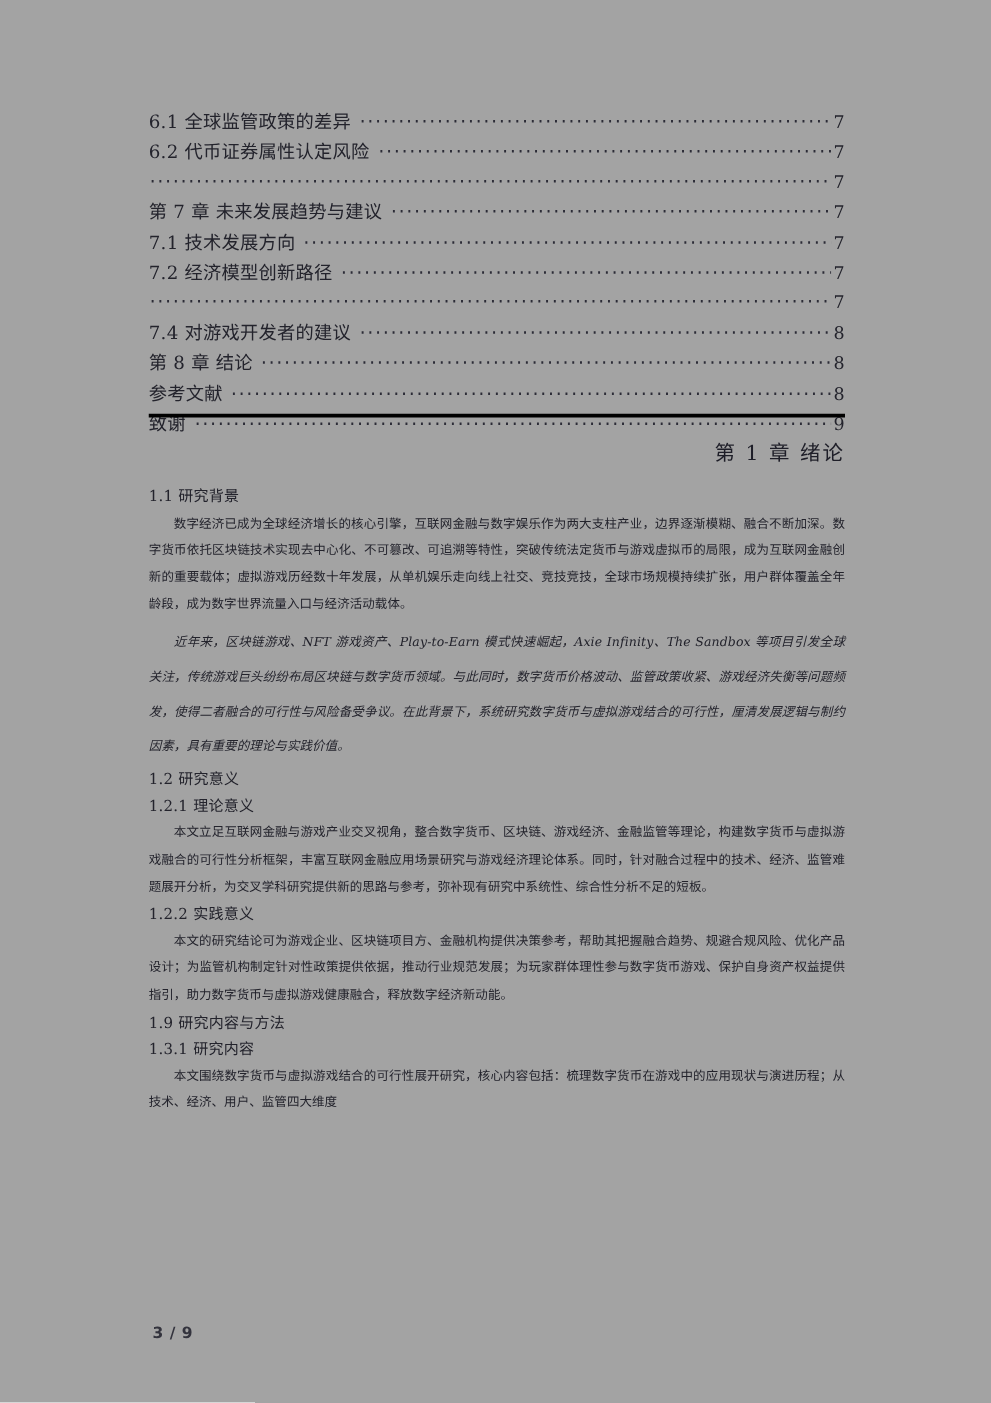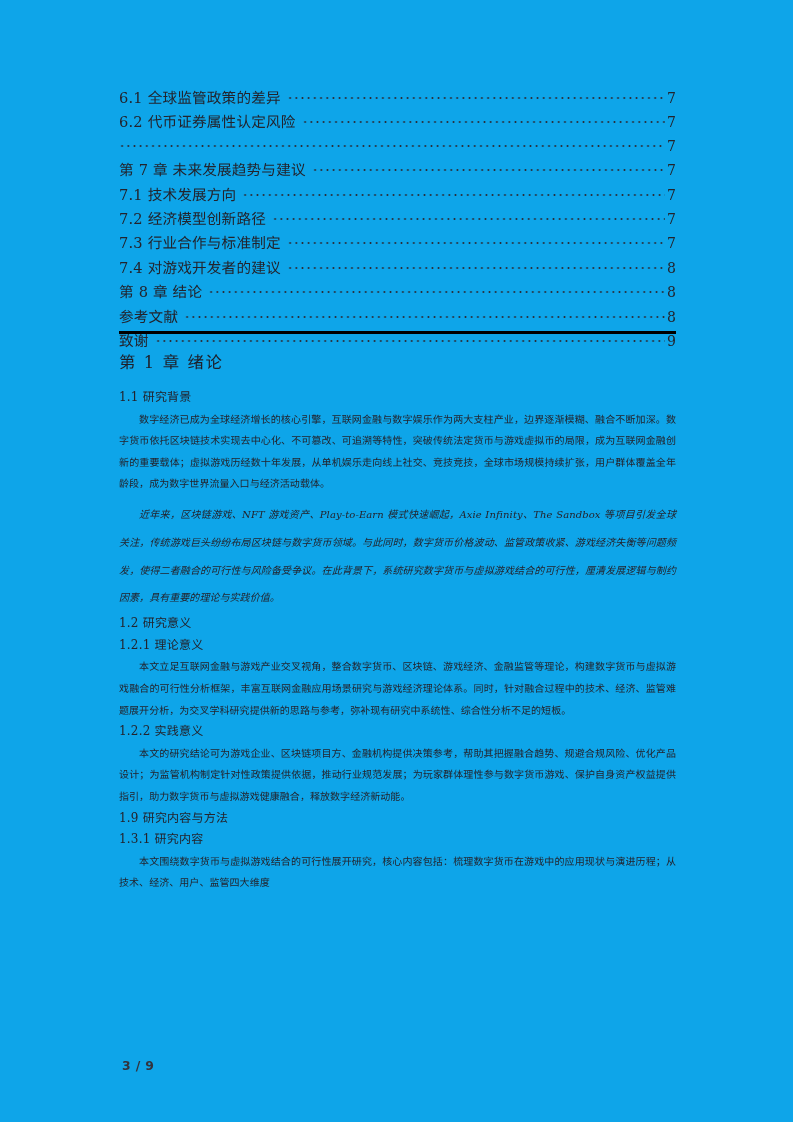--- a/index.html
+++ b/index.html
@@ -24,7 +24,7 @@
     width: 793px;
     height: 1122px;
     overflow: hidden;
-    background: #0ea5e9;
+    background: #a3a3a3;
   }
 
   

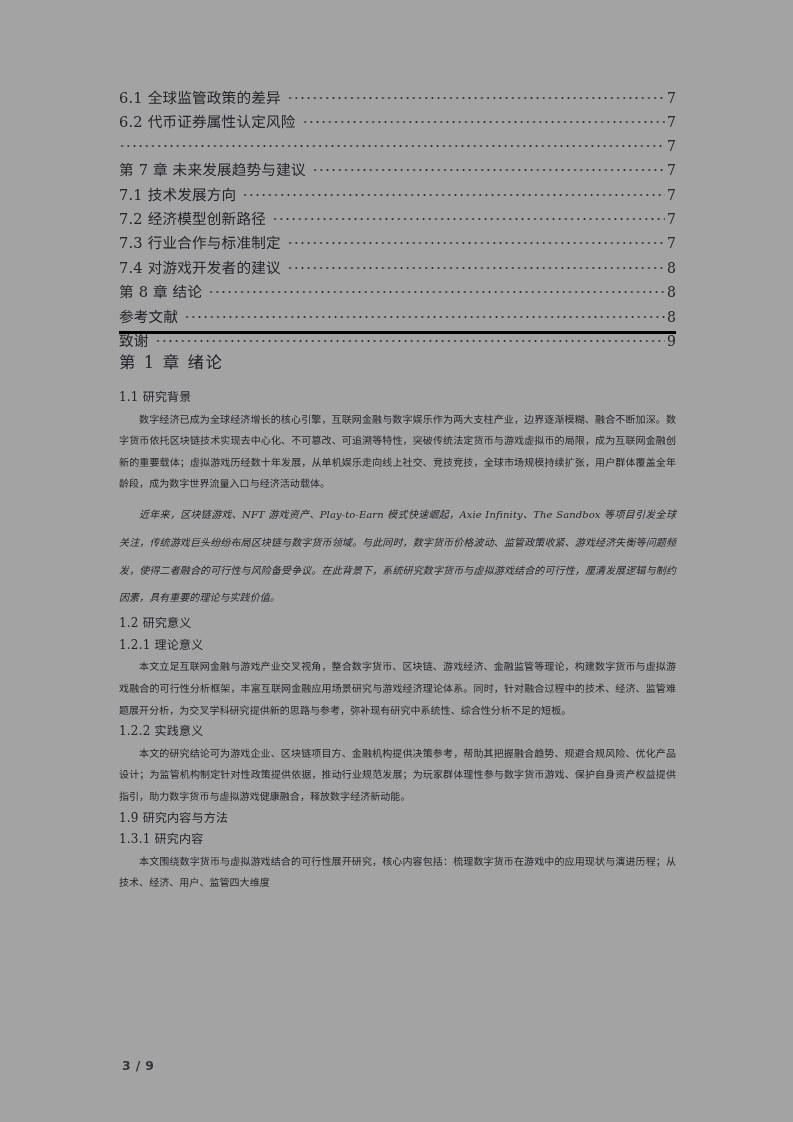--- a/index.html
+++ b/index.html
@@ -183,7 +183,6 @@
       <span class="toc-page">7</span>
     </div>
     <div class="toc-row">
-      <span class="toc-label">7.3  行业合作与标准制定</span>
       <span class="toc-leader"></span>
       <span class="toc-page">7</span>
     </div>

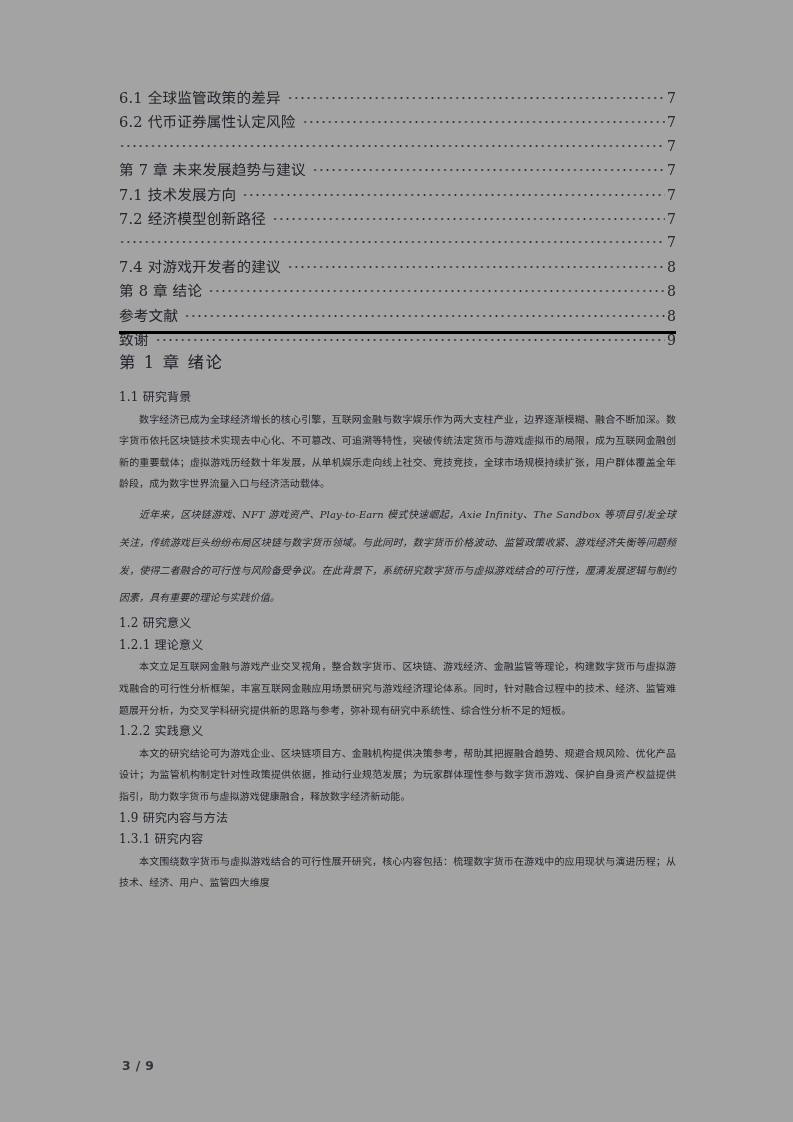--- a/index.html
+++ b/index.html
@@ -93,7 +93,7 @@
   }
 
   .chapter-title {
-    text-align: left;
+    text-align: right;
     font-size: 16.4px;
     line-height: 30px;
     color: #1e1e28;

